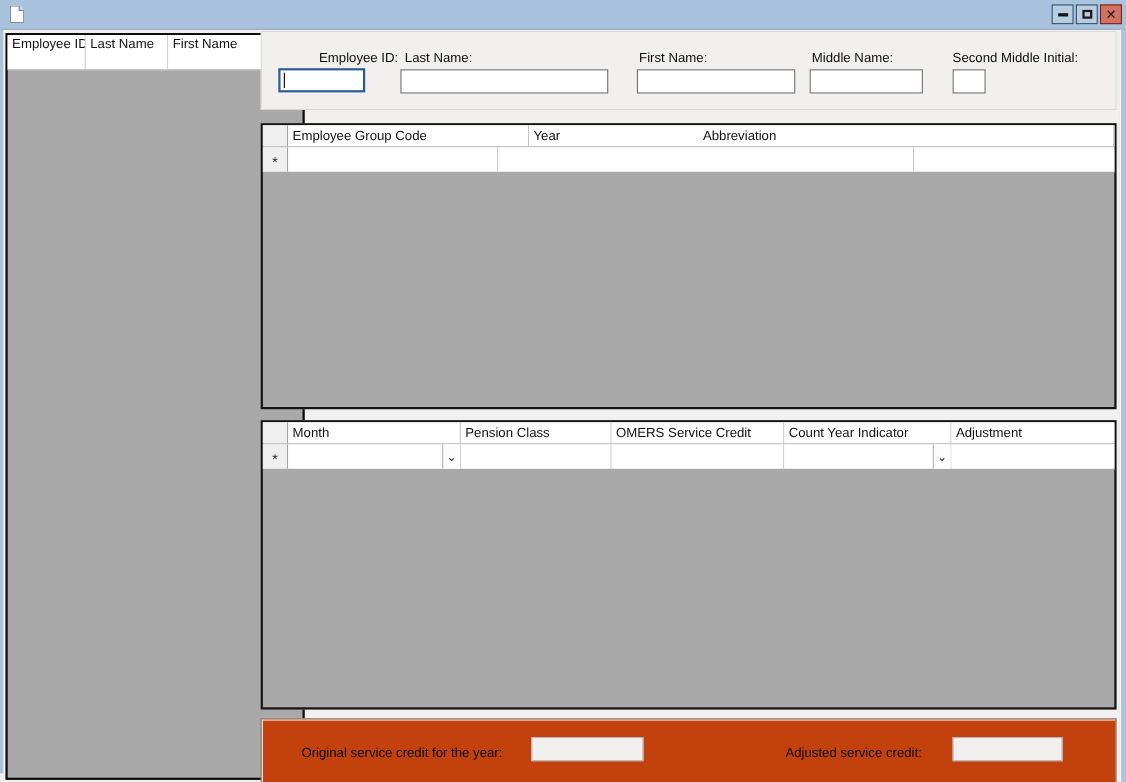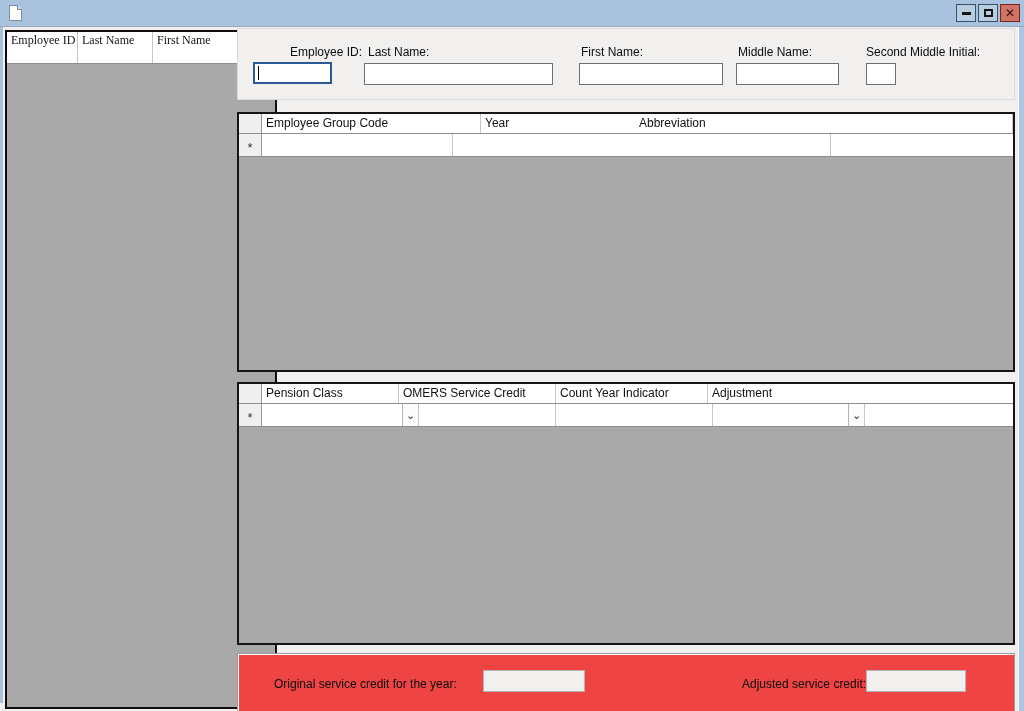--- a/index.html
+++ b/index.html
@@ -28,7 +28,7 @@
 
   
   .left-grid { position:absolute; left:5px; top:30px; width:272px; height:679px;
-               border:2px solid #0d0d0d; background:#a9a9a9;font-family:Liberation Serif, serif; }
+               border:2px solid #0d0d0d; background:#a9a9a9; }
   .left-grid .ghead { display:flex; height:32px; background:#ffffff; border-bottom:1px solid #8d8d8d; }
   .left-grid .hcell { padding:2px 4px; font-size:12px; line-height:1.15; border-right:1px solid #c6c6c6; background:#fff; }
 

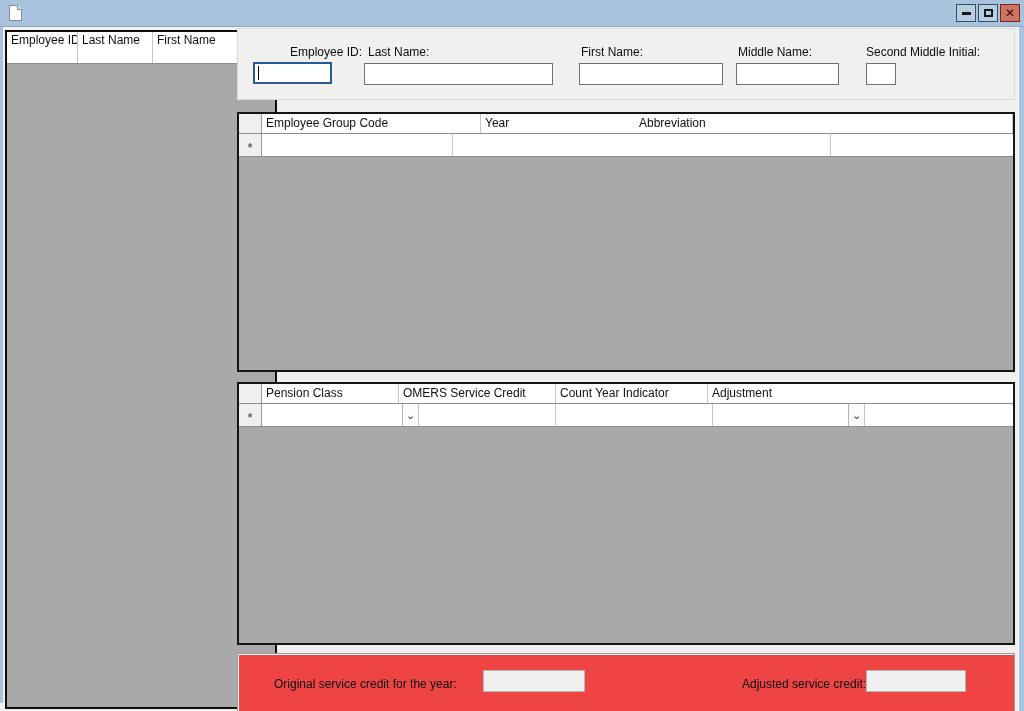--- a/index.html
+++ b/index.html
@@ -141,6 +141,7 @@
   <div class="grid-panel" style="top:382px; height:263px;">
     <div class="ghead">
       <div class="rowhdr"></div>
+      <div class="hcell" style="width:157px;">Month</div>
       <div class="hcell" style="width:137px;">Pension Class</div>
       <div class="hcell" style="width:157px;">OMERS Service Credit</div>
       <div class="hcell" style="width:152px;">Count Year Indicator</div>

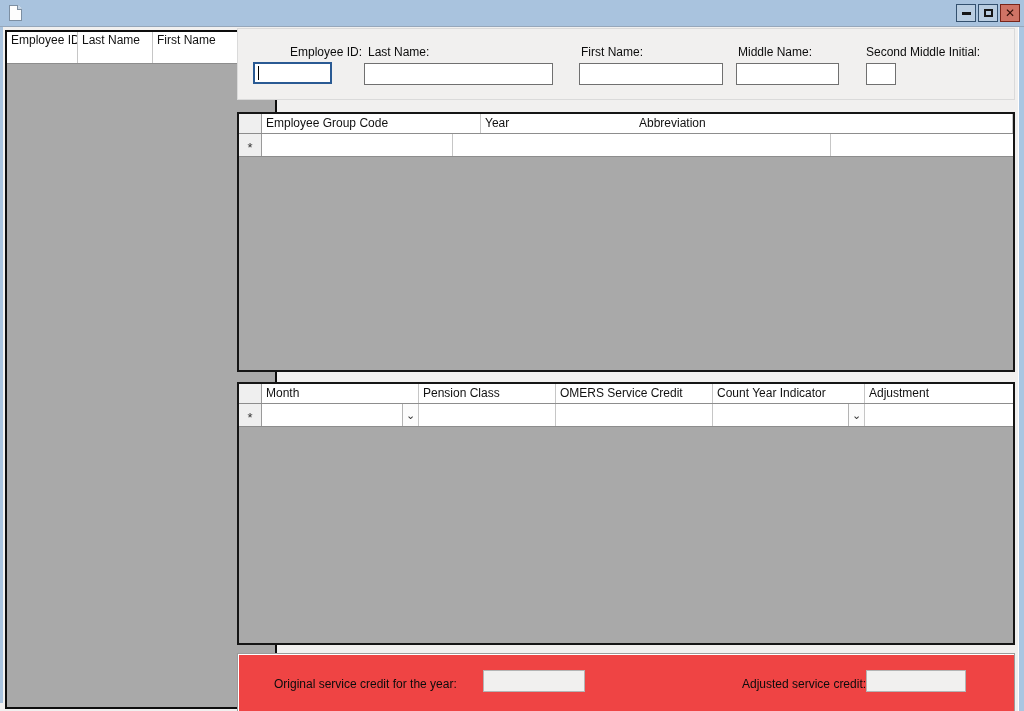--- a/index.html
+++ b/index.html
@@ -60,7 +60,7 @@
 
   
   .summary-panel { position:absolute; left:237px; top:653px; width:778px; height:58px;
-                   background:#ef4444; border:1px solid #9b9b9b; border-bottom:none;
+                   background:#c2410c; border:1px solid #9b9b9b; border-bottom:none;
                    box-shadow: inset 0 1px 0 #ffffff, inset 1px 0 0 #ffffff; }
   .s-label { position:absolute; font-size:12px; color:#0c0c0c; white-space:nowrap; }
   .s-input { position:absolute; height:22px; background:#f1f0ef; border:1px solid #b4b4b4;

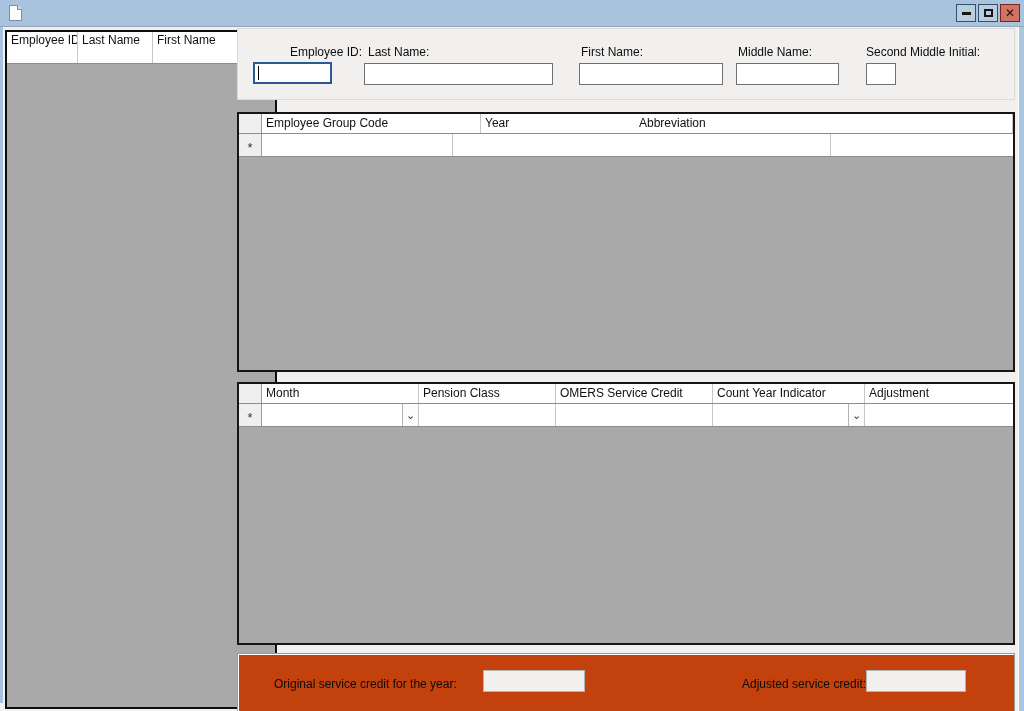--- a/index.html
+++ b/index.html
@@ -176,7 +176,7 @@
   <div class="summary-panel">
     <div class="s-label" style="left:36px; top:23px;">Original service credit for the year:</div>
     <input class="s-input" style="left: 245px; top: 16px; width: 102px;" value="">
-    <div class="s-label" style="left:476px; top:23px;margin-left:28px;">Adjusted service credit:</div>
+    <div class="s-label" style="left:476px; top:23px;">Adjusted service credit:</div>
     <input class="s-input" style="left: 628px; top: 16px; width: 100px;" value="">
   </div>
 

